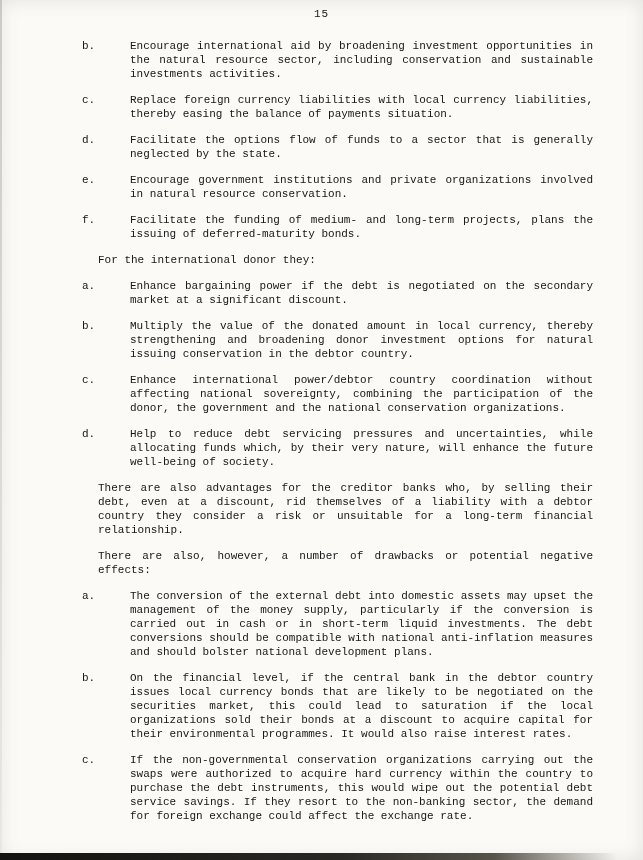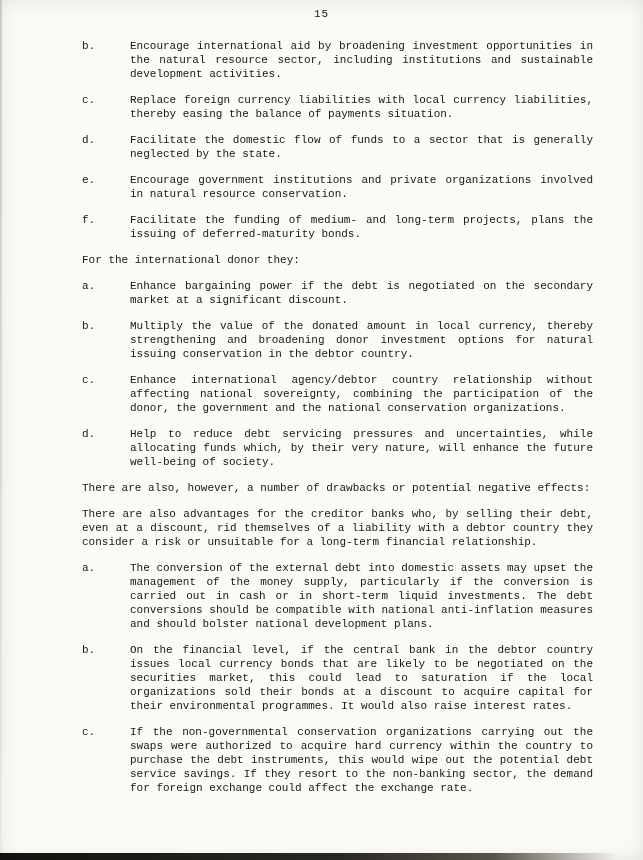--- a/index.html
+++ b/index.html
@@ -72,7 +72,7 @@
   <div class="content" id="content">
       <div class="li">
         <span class="letter">b.</span>
-        <span class="li-text">Encourage international aid by broadening investment opportunities in the natural resource sector, including institutions and sustainable development activities.</span>
+        <span class="li-text">Encourage international aid by broadening investment opportunities in the natural resource sector, including conservation and sustainable investments activities.</span>
       </div>
       <div class="li">
         <span class="letter">c.</span>

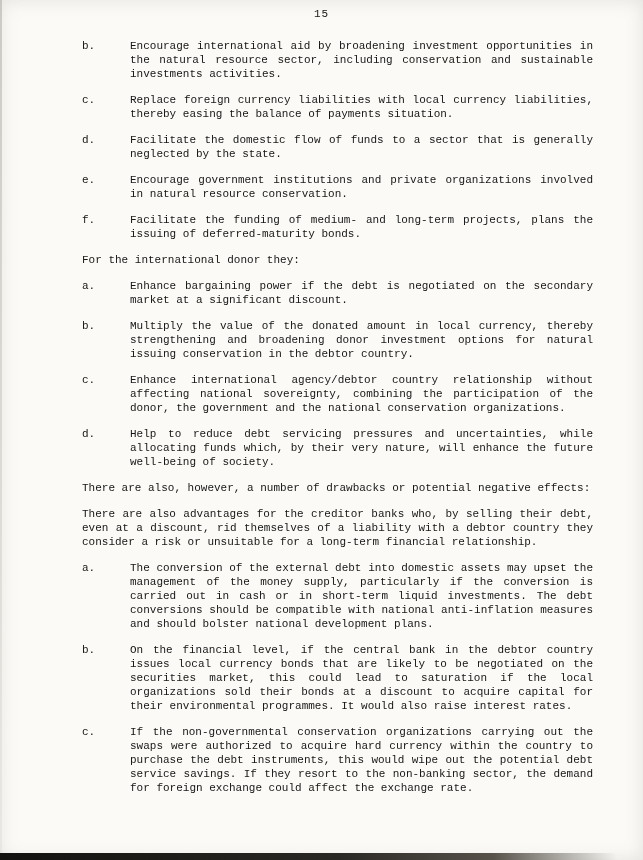--- a/index.html
+++ b/index.html
@@ -80,7 +80,7 @@
       </div>
       <div class="li">
         <span class="letter">d.</span>
-        <span class="li-text">Facilitate the domestic flow of funds to a sector that is generally neglected by the state.</span>
+        <span class="li-text">Facilitate the options flow of funds to a sector that is generally neglected by the state.</span>
       </div>
       <div class="li">
         <span class="letter">e.</span>

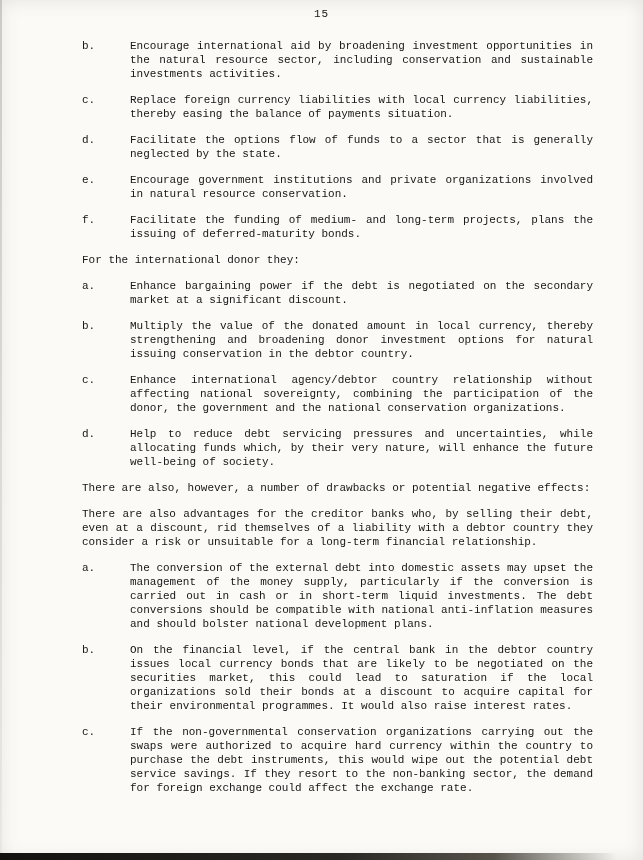--- a/index.html
+++ b/index.html
@@ -30,7 +30,7 @@
     padding: 18px 50px 0 82px;
   }
   .content p.para {
-    margin: 0 0 12px 0;
+    margin: 0 0 12px 16px;
     text-align: justify;
   }
   .li {

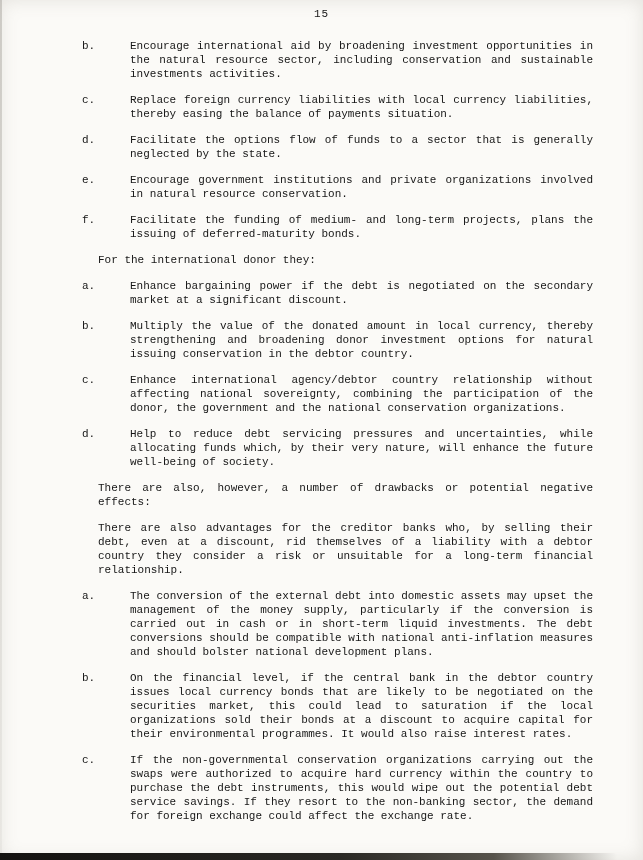--- a/index.html
+++ b/index.html
@@ -101,7 +101,7 @@
       </div>
       <div class="li">
         <span class="letter">c.</span>
-        <span class="li-text">Enhance international agency/debtor country relationship without affecting national sovereignty, combining the participation of the donor, the government and the national conservation organizations.</span>
+        <span class="li-text">Enhance international power/debtor country coordination without affecting national sovereignty, combining the participation of the donor, the government and the national conservation organizations.</span>
       </div>
       <div class="li">
         <span class="letter">d.</span>

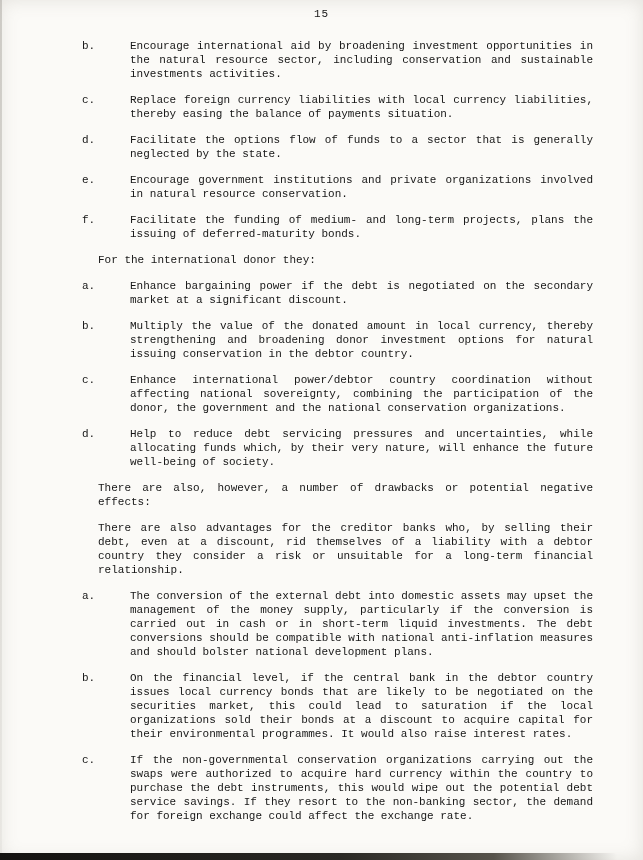--- a/index.html
+++ b/index.html
@@ -107,8 +107,8 @@
         <span class="letter">d.</span>
         <span class="li-text">Help to reduce debt servicing pressures and uncertainties, while allocating funds which, by their very nature, will enhance the future well-being of society.</span>
       </div>
+      <p class="para">There are also advantages for the creditor banks who, by selling their debt, even at a discount, rid themselves of a liability with a debtor country they consider a risk or unsuitable for a long-term financial relationship.</p>
       <p class="para">There are also, however, a number of drawbacks or potential negative effects:</p>
-      <p class="para">There are also advantages for the creditor banks who, by selling their debt, even at a discount, rid themselves of a liability with a debtor country they consider a risk or unsuitable for a long-term financial relationship.</p>
       <div class="li">
         <span class="letter">a.</span>
         <span class="li-text">The conversion of the external debt into domestic assets may upset the management of the money supply, particularly if the conversion is carried out in cash or in short-term liquid investments. The debt conversions should be compatible with national anti-inflation measures and should bolster national development plans.</span>

